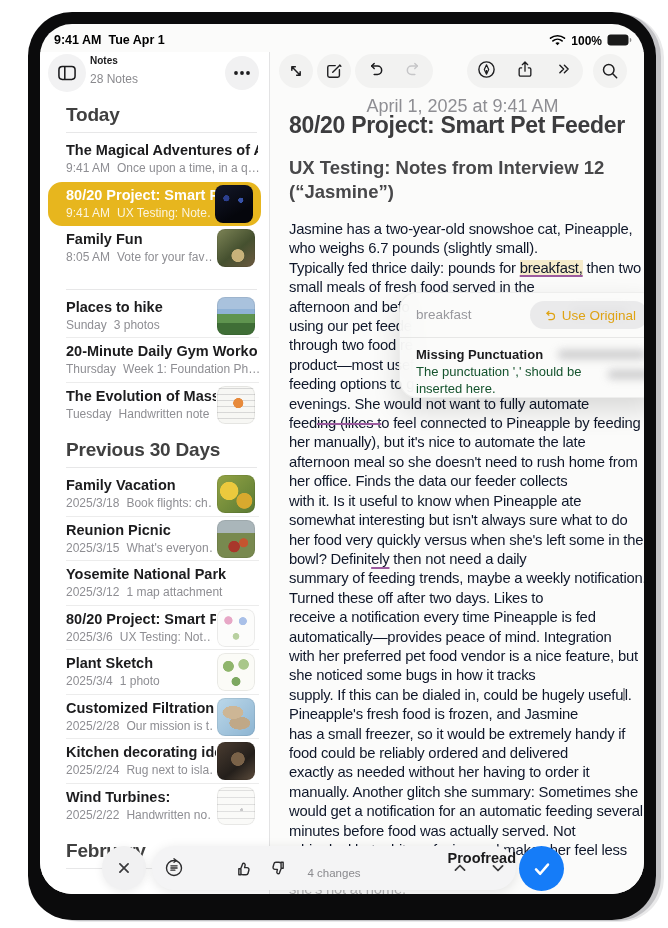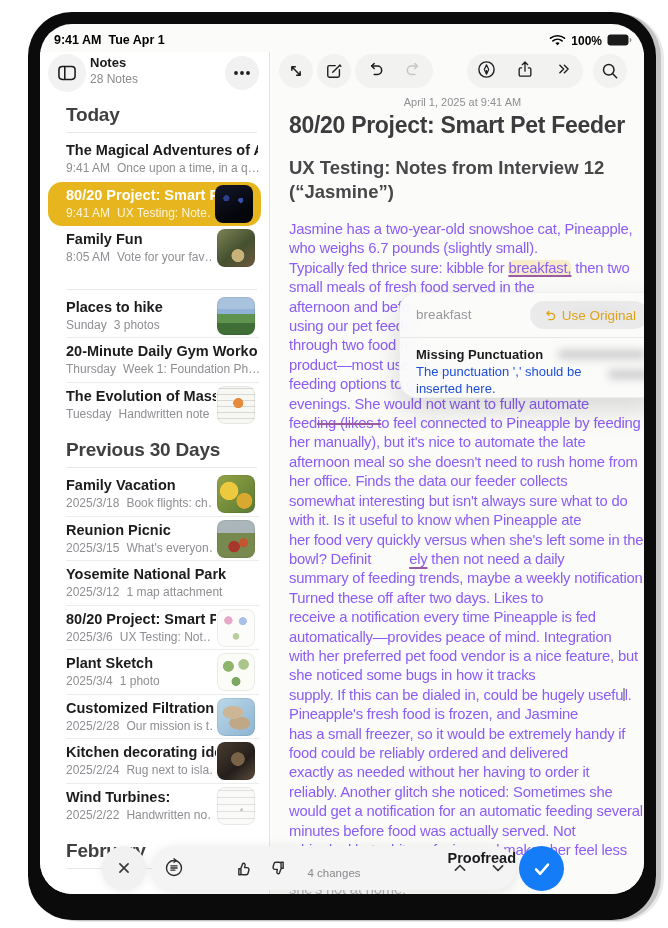--- a/index.html
+++ b/index.html
@@ -25,7 +25,7 @@
   .sb-header{position:relative;height:40px;}
   .sb-toggle{position:absolute;left:8px;top:2px;width:38px;height:38px;border-radius:50%;
              background:#f2f2f3;display:flex;align-items:center;justify-content:center;}
-  .sb-ttl{position:absolute;left:50px;top:3px;font-size:13px;font-weight:700;color:#1b1b1d;}
+  .sb-ttl{position:absolute;left:50px;top:3px;font-size:10px;font-weight:700;color:#1b1b1d;}
   .sb-sub-ttl{position:absolute;left:50px;top:20px;font-size:12px;color:#8a8a8e;}
   .sb-more{position:absolute;right:10px;top:4px;width:34px;height:34px;border-radius:50%;
            background:#f1f1f2;display:flex;align-items:center;justify-content:center;}

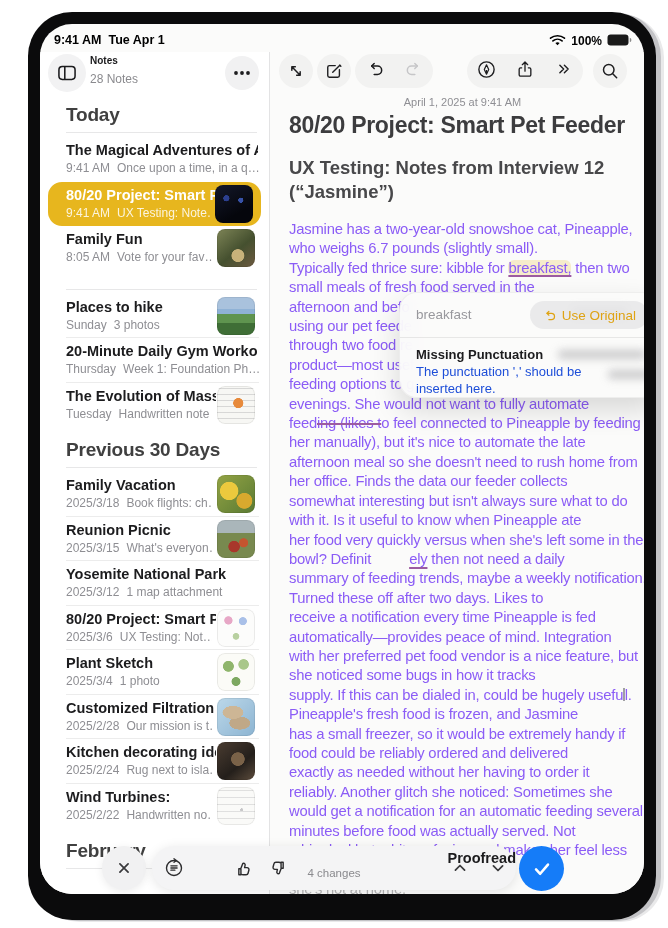--- a/index.html
+++ b/index.html
@@ -82,7 +82,7 @@
              display:flex;align-items:center;justify-content:center;}
   .tb-pill{position:absolute;top:2px;height:34px;border-radius:17px;background:#f2f2f1;
            display:flex;align-items:center;justify-content:space-around;}
-  .ed-date{position:absolute;left:16px;right:6px;top:44px;text-align:center;font-size:11px;color:#8e8e93;}
+  .ed-date{position:absolute;left:16px;right:6px;top:44px;text-align:center;font-size:18px;color:#8e8e93;}
   .ed-title{position:absolute;left:18px;top:60px;font-size:23px;font-weight:700;color:#3c3c3e;
             letter-spacing:-.3px;white-space:nowrap;text-align:right;}
   .ed-heading{position:absolute;left:18px;top:104px;font-size:18.5px;font-weight:700;color:#48484a;line-height:24px;}

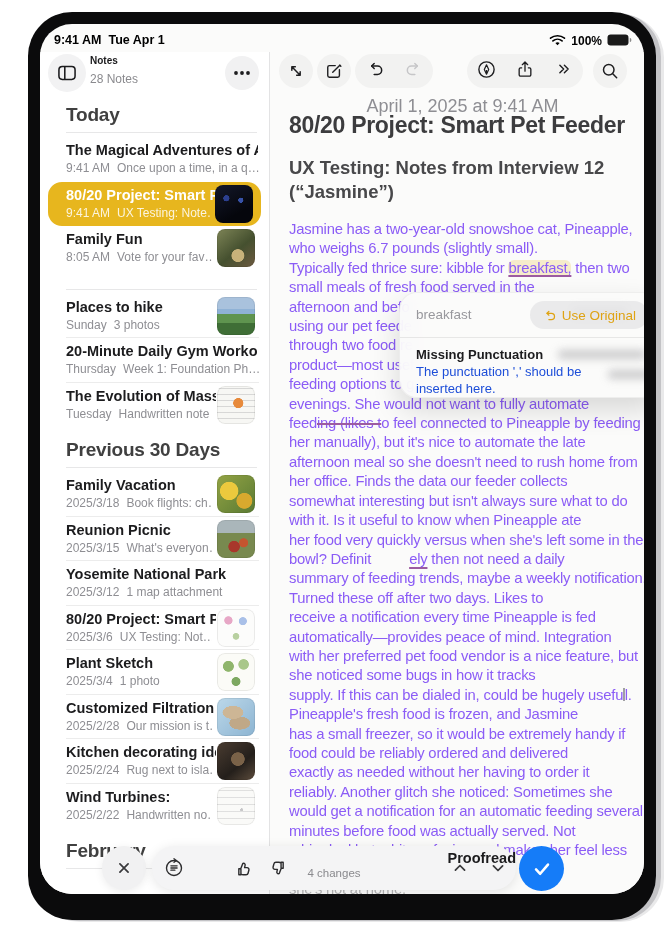--- a/index.html
+++ b/index.html
@@ -88,7 +88,7 @@
   .ed-heading{position:absolute;left:18px;top:104px;font-size:18.5px;font-weight:700;color:#48484a;line-height:24px;}
   .ed-heading span{display:block;}
   .note-body{position:absolute;left:18px;top:168px;width:372px;z-index:1;}
-  .bline{font-size:14.8px;line-height:19.4px;color:#8b5cf6;letter-spacing:-.2px;white-space:nowrap;}
+  .bline{font-size:14.8px;line-height:19.4px;color:#0f172a;letter-spacing:-.2px;white-space:nowrap;}
   .bline.faded{color:rgba(75,75,78,.4);}
   .m-hl{background:var(--highlight-yellow);text-decoration:underline;
         text-decoration-color:var(--mark-purple);text-decoration-thickness:1.5px;text-underline-offset:2px;border-radius:6px;}

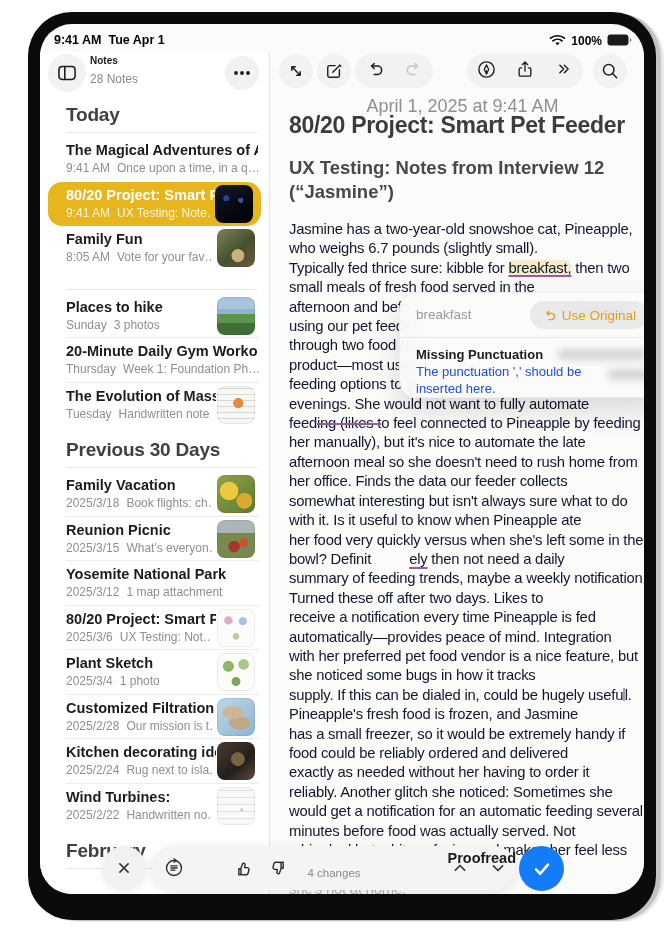--- a/index.html
+++ b/index.html
@@ -331,7 +331,7 @@
       <div id="note-body" class="note-body">
             <div class="bline"><span>Jasmine has a two-year-old snowshoe cat, Pineapple,</span></div>
             <div class="bline"><span>who weighs 6.7 pounds (slightly small).</span></div>
-            <div class="bline"><span>Typically fed thrice sure: kibble for </span><span class="m-hl">breakfast,</span><span> then two</span></div>
+            <div class="bline"><span>Typically fed thrice daily: pounds for </span><span class="m-hl">breakfast,</span><span> then two</span></div>
             <div class="bline"><span>small meals of fresh food served in the</span></div>
             <div class="bline"><span>afternoon and befo</span></div>
             <div class="bline"><span>using our pet feede</span></div>

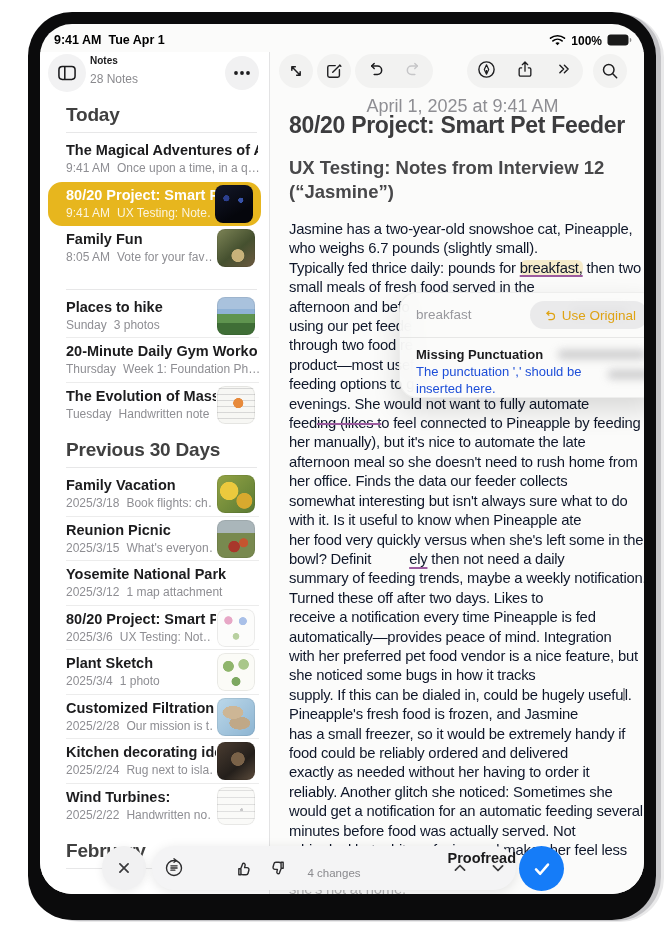--- a/index.html
+++ b/index.html
@@ -91,7 +91,7 @@
   .bline{font-size:14.8px;line-height:19.4px;color:#0f172a;letter-spacing:-.2px;white-space:nowrap;}
   .bline.faded{color:rgba(75,75,78,.4);}
   .m-hl{background:var(--highlight-yellow);text-decoration:underline;
-        text-decoration-color:var(--mark-purple);text-decoration-thickness:1.5px;text-underline-offset:2px;border-radius:6px;}
+        text-decoration-color:var(--mark-purple);text-decoration-thickness:1.5px;text-underline-offset:2px;}
   .m-strike{text-decoration:line-through;text-decoration-color:var(--mark-purple);text-decoration-thickness:1.5px;}
   .m-ul{text-decoration:underline;text-decoration-color:var(--mark-purple);
         text-decoration-thickness:1.5px;text-underline-offset:3px;margin-left:38px;}

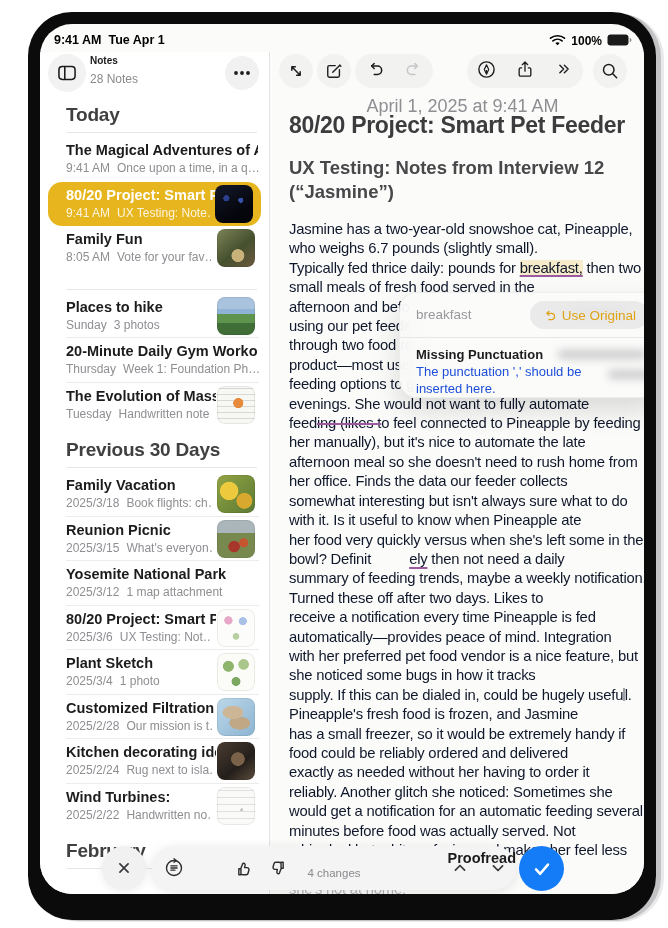--- a/index.html
+++ b/index.html
@@ -107,7 +107,7 @@
   .pp-action-label{font-size:13.5px;font-weight:500;color:var(--action-gold);}
   .pp-div{position:absolute;left:0;right:0;top:44px;height:1px;background:rgba(0,0,0,.08);}
   .pp-title{position:absolute;left:16px;top:54px;font-size:13px;font-weight:700;color:#1c1c1e;}
-  .pp-desc{position:absolute;left:16px;top:71px;width:205px;font-size:13px;color:#1d4ed8;line-height:16.5px;}
+  .pp-desc{position:absolute;left:16px;top:71px;width:205px;font-size:13px;color:#14532d;line-height:16.5px;}
   .pp-smudge{position:absolute;height:9px;border-radius:4px;background:rgba(130,130,136,.4);filter:blur(4px);}
 
   

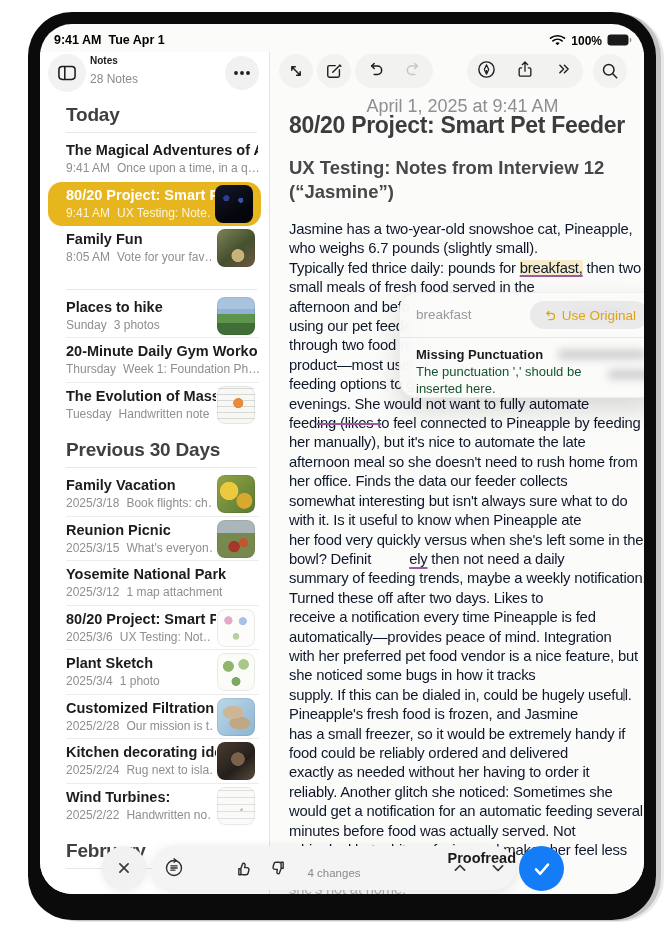--- a/index.html
+++ b/index.html
@@ -343,8 +343,8 @@
             <div class="bline"><span>her manually), but it's nice to automate the late</span></div>
             <div class="bline"><span>afternoon meal so she doesn't need to rush home from</span></div>
             <div class="bline"><span>her office. Finds the data our feeder collects</span></div>
+            <div class="bline"><span>with it. Is it useful to know when Pineapple ate</span></div>
             <div class="bline"><span>somewhat interesting but isn't always sure what to do</span></div>
-            <div class="bline"><span>with it. Is it useful to know when Pineapple ate</span></div>
             <div class="bline"><span>her food very quickly versus when she's left some in the</span></div>
             <div class="bline"><span>bowl? Definit</span><span class="m-ul">ely</span><span> then not need a daily</span></div>
             <div class="bline"><span>summary of feeding trends, maybe a weekly notification.</span></div>

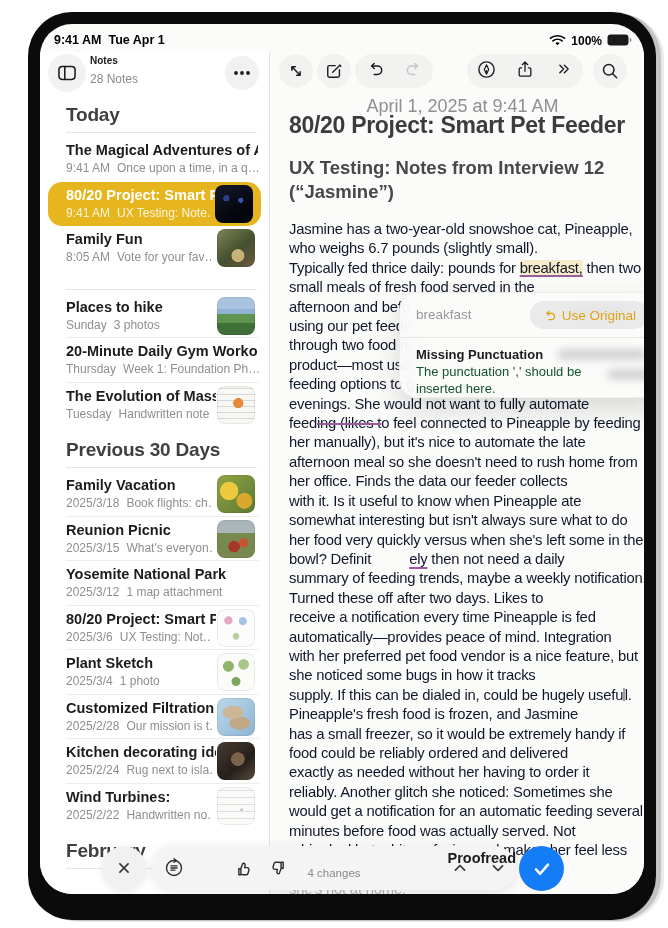--- a/index.html
+++ b/index.html
@@ -94,7 +94,7 @@
         text-decoration-color:var(--mark-purple);text-decoration-thickness:1.5px;text-underline-offset:2px;}
   .m-strike{text-decoration:line-through;text-decoration-color:var(--mark-purple);text-decoration-thickness:1.5px;}
   .m-ul{text-decoration:underline;text-decoration-color:var(--mark-purple);
-        text-decoration-thickness:1.5px;text-underline-offset:3px;margin-left:38px;}
+        text-decoration-thickness:1.5px;text-underline-offset:3px;}
   .m-cursor{display:inline-block;width:1.5px;height:13px;background:#a0a0a3;vertical-align:-1px;}
 
   

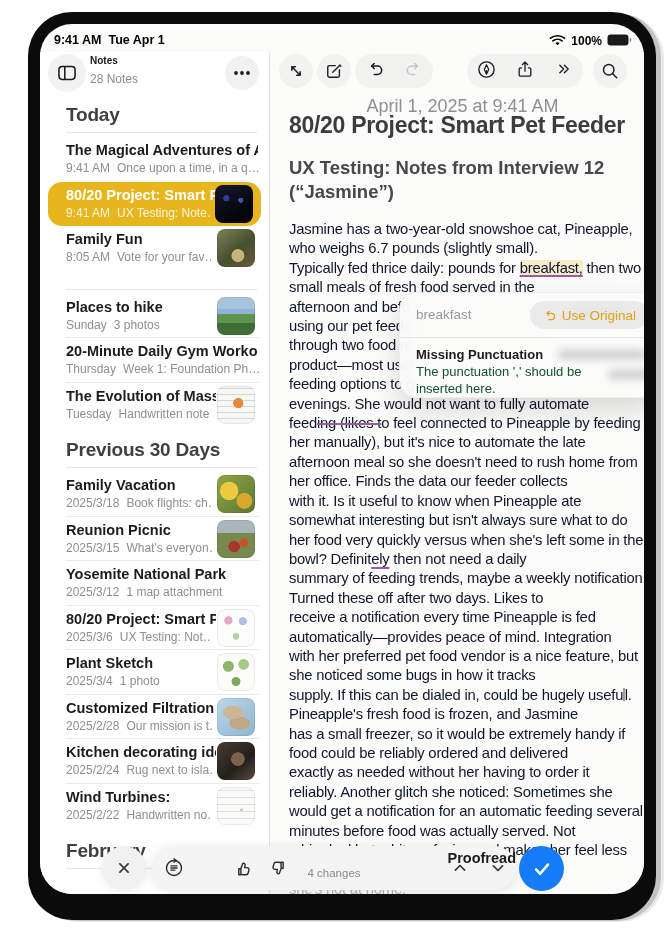--- a/index.html
+++ b/index.html
@@ -358,7 +358,7 @@
             <div class="bline"><span>has a small freezer, so it would be extremely handy if</span></div>
             <div class="bline"><span>food could be reliably ordered and delivered</span></div>
             <div class="bline"><span>exactly as needed without her having to order it</span></div>
-            <div class="bline"><span>reliably. Another glitch she noticed: Sometimes she</span></div>
+            <div class="bline"><span>manually. Another glitch she summary: Sometimes she</span></div>
             <div class="bline"><span>would get a notification for an automatic feeding several</span></div>
             <div class="bline"><span>minutes before food was actually served. Not</span></div>
             <div class="bline"><span>a big deal but a bit confusing and makes her feel less</span></div>

